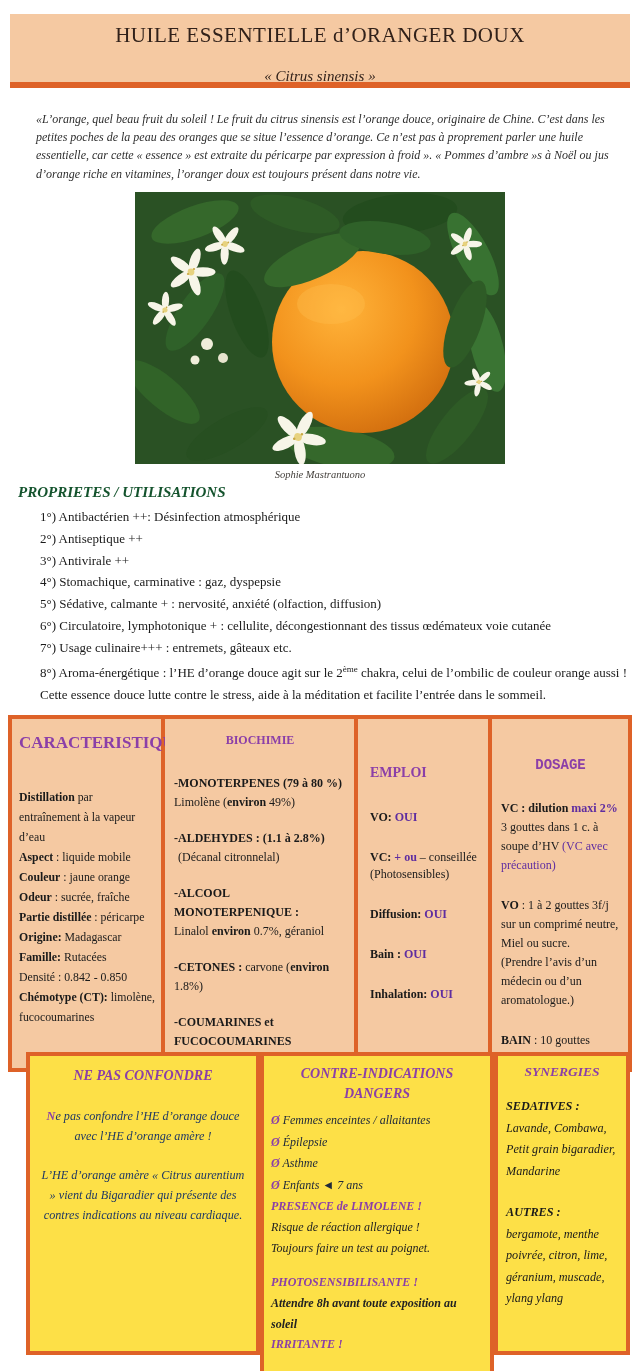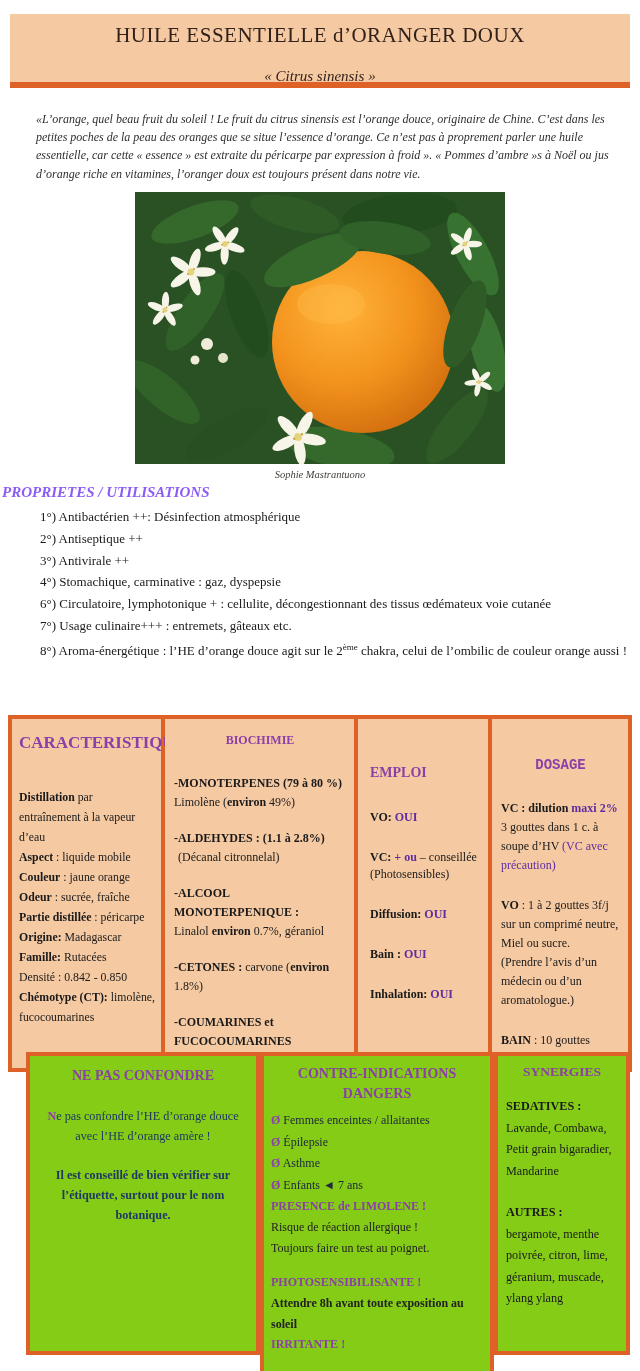--- a/index.html
+++ b/index.html
@@ -29,7 +29,7 @@
            font-style:italic;color:#44403c;}
 
   
-  .prop-title{left:2px;top:484px;font-size:15px;font-weight:bold;font-style:italic;color:#8b5cf6;}
+  .prop-title{left:18px;top:484px;font-size:15px;font-weight:bold;font-style:italic;color:#14532d;}
   .prop-list{left:40px;top:506px;width:592px;font-size:13px;}
   .prop-item{line-height:21.8px;}
   sup{font-size:9px;}

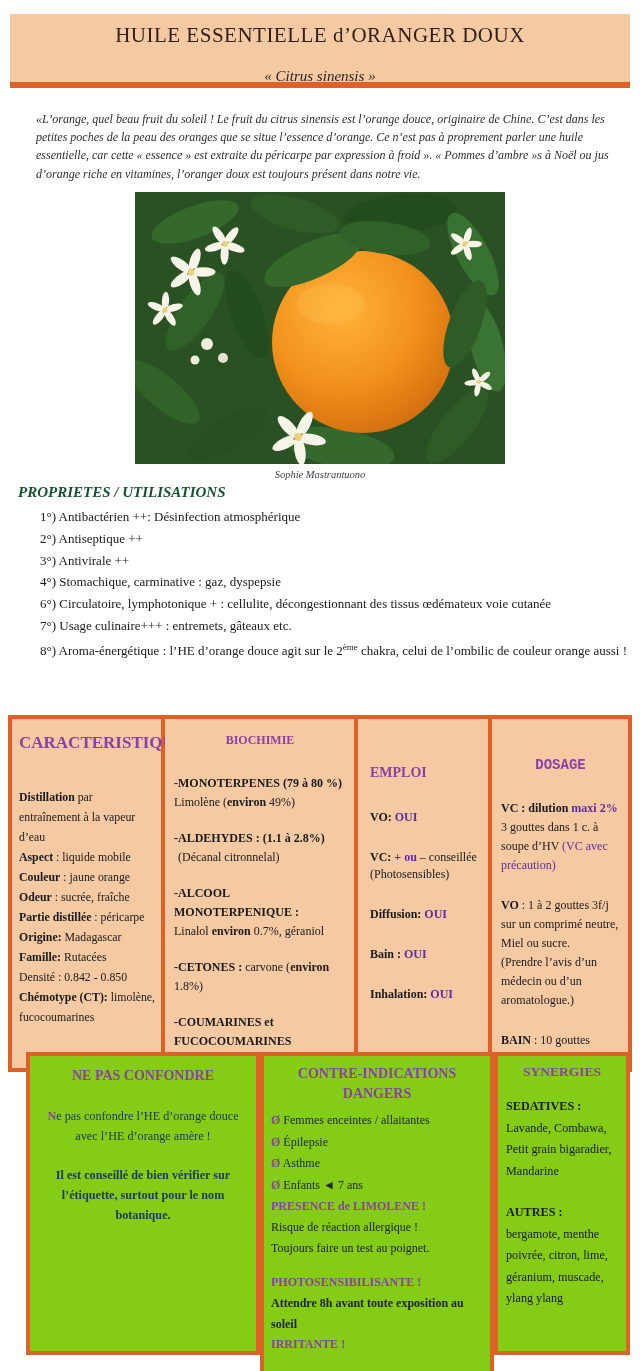--- a/index.html
+++ b/index.html
@@ -139,6 +139,7 @@
   <div class="prop-item">2°) Antiseptique ++</div>
   <div class="prop-item">3°) Antivirale ++</div>
   <div class="prop-item">4°) Stomachique, carminative : gaz, dyspepsie</div>
+  <div class="prop-item">5°) Sédative, calmante + : nervosité, anxiété (olfaction, diffusion)</div>
   <div class="prop-item">6°) Circulatoire, lymphotonique + : cellulite, décongestionnant des tissus œdémateux voie cutanée</div>
   <div class="prop-item">7°) Usage culinaire+++ : entremets, gâteaux etc.</div>
   <div class="prop-item"><span>8°) Aroma-énergétique : l’HE d’orange douce agit sur le 2</span><sup>ème</sup><span> chakra, celui de l’ombilic de couleur orange aussi !</span></div>

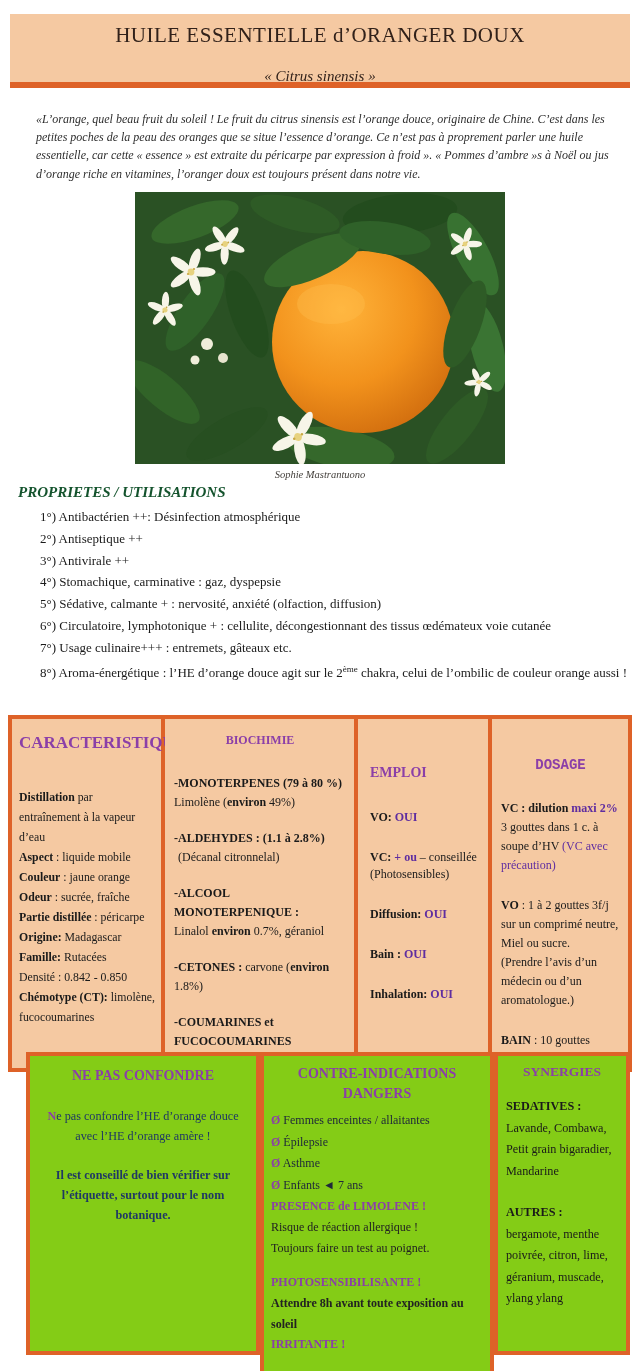--- a/index.html
+++ b/index.html
@@ -143,6 +143,7 @@
   <div class="prop-item">6°) Circulatoire, lymphotonique + : cellulite, décongestionnant des tissus œdémateux voie cutanée</div>
   <div class="prop-item">7°) Usage culinaire+++ : entremets, gâteaux etc.</div>
   <div class="prop-item"><span>8°) Aroma-énergétique : l’HE d’orange douce agit sur le 2</span><sup>ème</sup><span> chakra, celui de l’ombilic de couleur orange aussi !</span></div>
+  <div class="prop-item">Cette essence douce lutte contre le stress, aide à la méditation et facilite l’entrée dans le sommeil.</div>
 </div>
 
 <div class="abs row1">

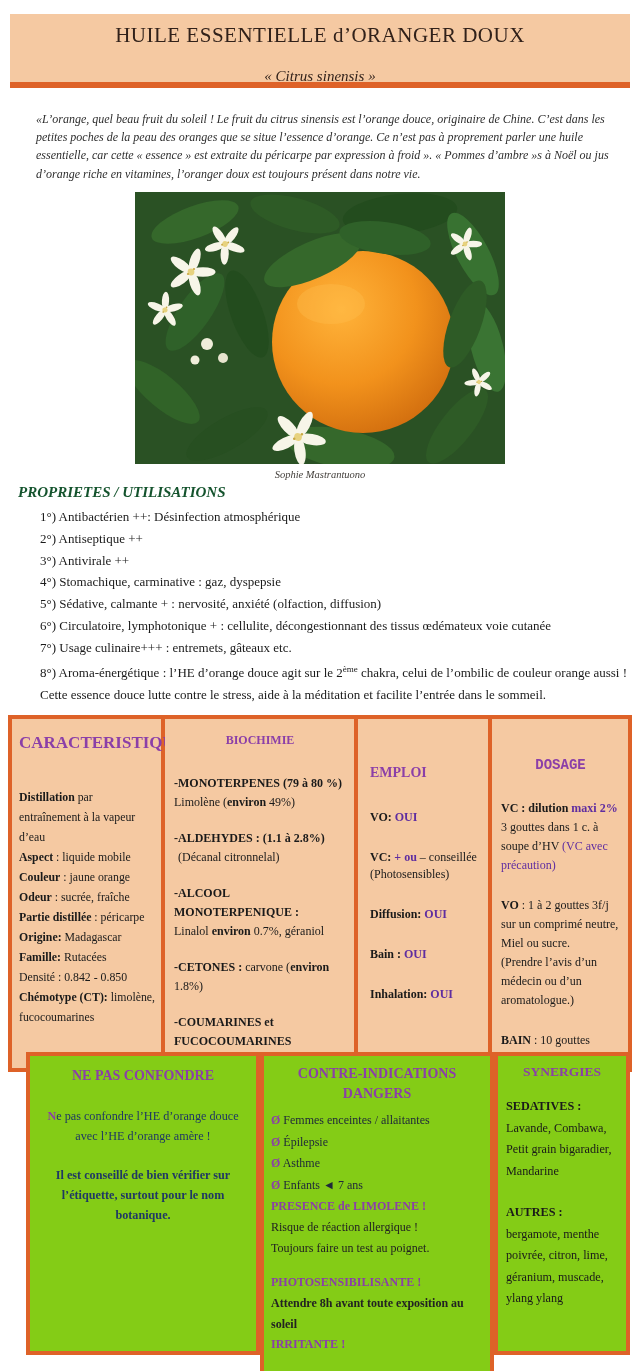--- a/index.html
+++ b/index.html
@@ -54,7 +54,7 @@
   h3{font-weight:bold;color:#8B3FA8;}
 
   
-  .panel{background:#84cc16;border:4px solid #DE6228;z-index:2;}
+  .panel{background:#fde047;border:4px solid #DE6228;z-index:2;font-style:italic;}
   .boxA{left:26px;top:1052px;width:234px;height:303px;padding:8px 10px;font-size:12.2px;}
   .boxA h3{margin:4px 0 22px 0;font-size:14px;text-align:center;}
   .boxA p{margin:0 0 19px 0;line-height:20px;text-align:center;}

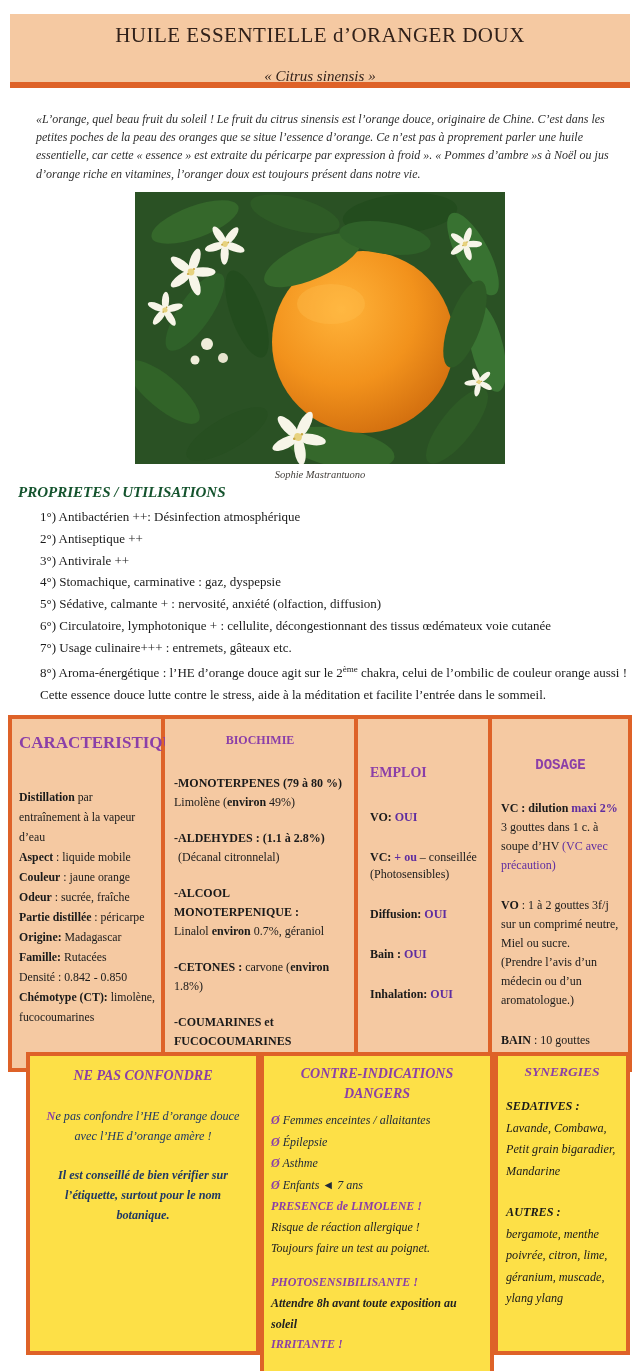--- a/index.html
+++ b/index.html
@@ -215,6 +215,7 @@
 <div class="abs panel boxA navy">
   <h3>NE PAS CONFONDRE</h3>
   <p><span class="purple b">N</span><span>e pas confondre l’HE d’orange douce avec l’HE d’orange amère !</span></p>
+  <p>L’HE d’orange amère « Citrus aurentium » vient du Bigaradier qui présente des contres indications au niveau cardiaque.</p>
   <p class="b">Il est conseillé de bien vérifier sur l’étiquette, surtout pour le nom botanique.</p>
 </div>
 

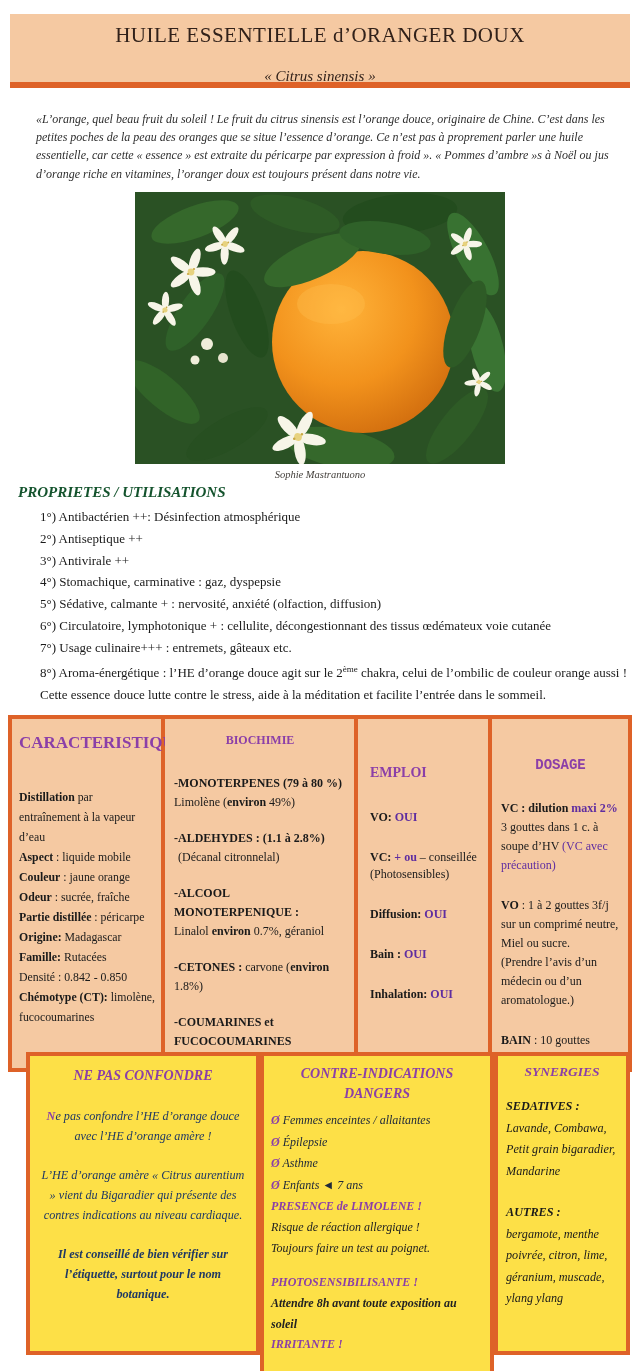--- a/index.html
+++ b/index.html
@@ -216,7 +216,6 @@
   <h3>NE PAS CONFONDRE</h3>
   <p><span class="purple b">N</span><span>e pas confondre l’HE d’orange douce avec l’HE d’orange amère !</span></p>
   <p>L’HE d’orange amère « Citrus aurentium » vient du Bigaradier qui présente des contres indications au niveau cardiaque.</p>
-  <p class="b">Il est conseillé de bien vérifier sur l’étiquette, surtout pour le nom botanique.</p>
 </div>
 
 <div class="abs panel boxB">

